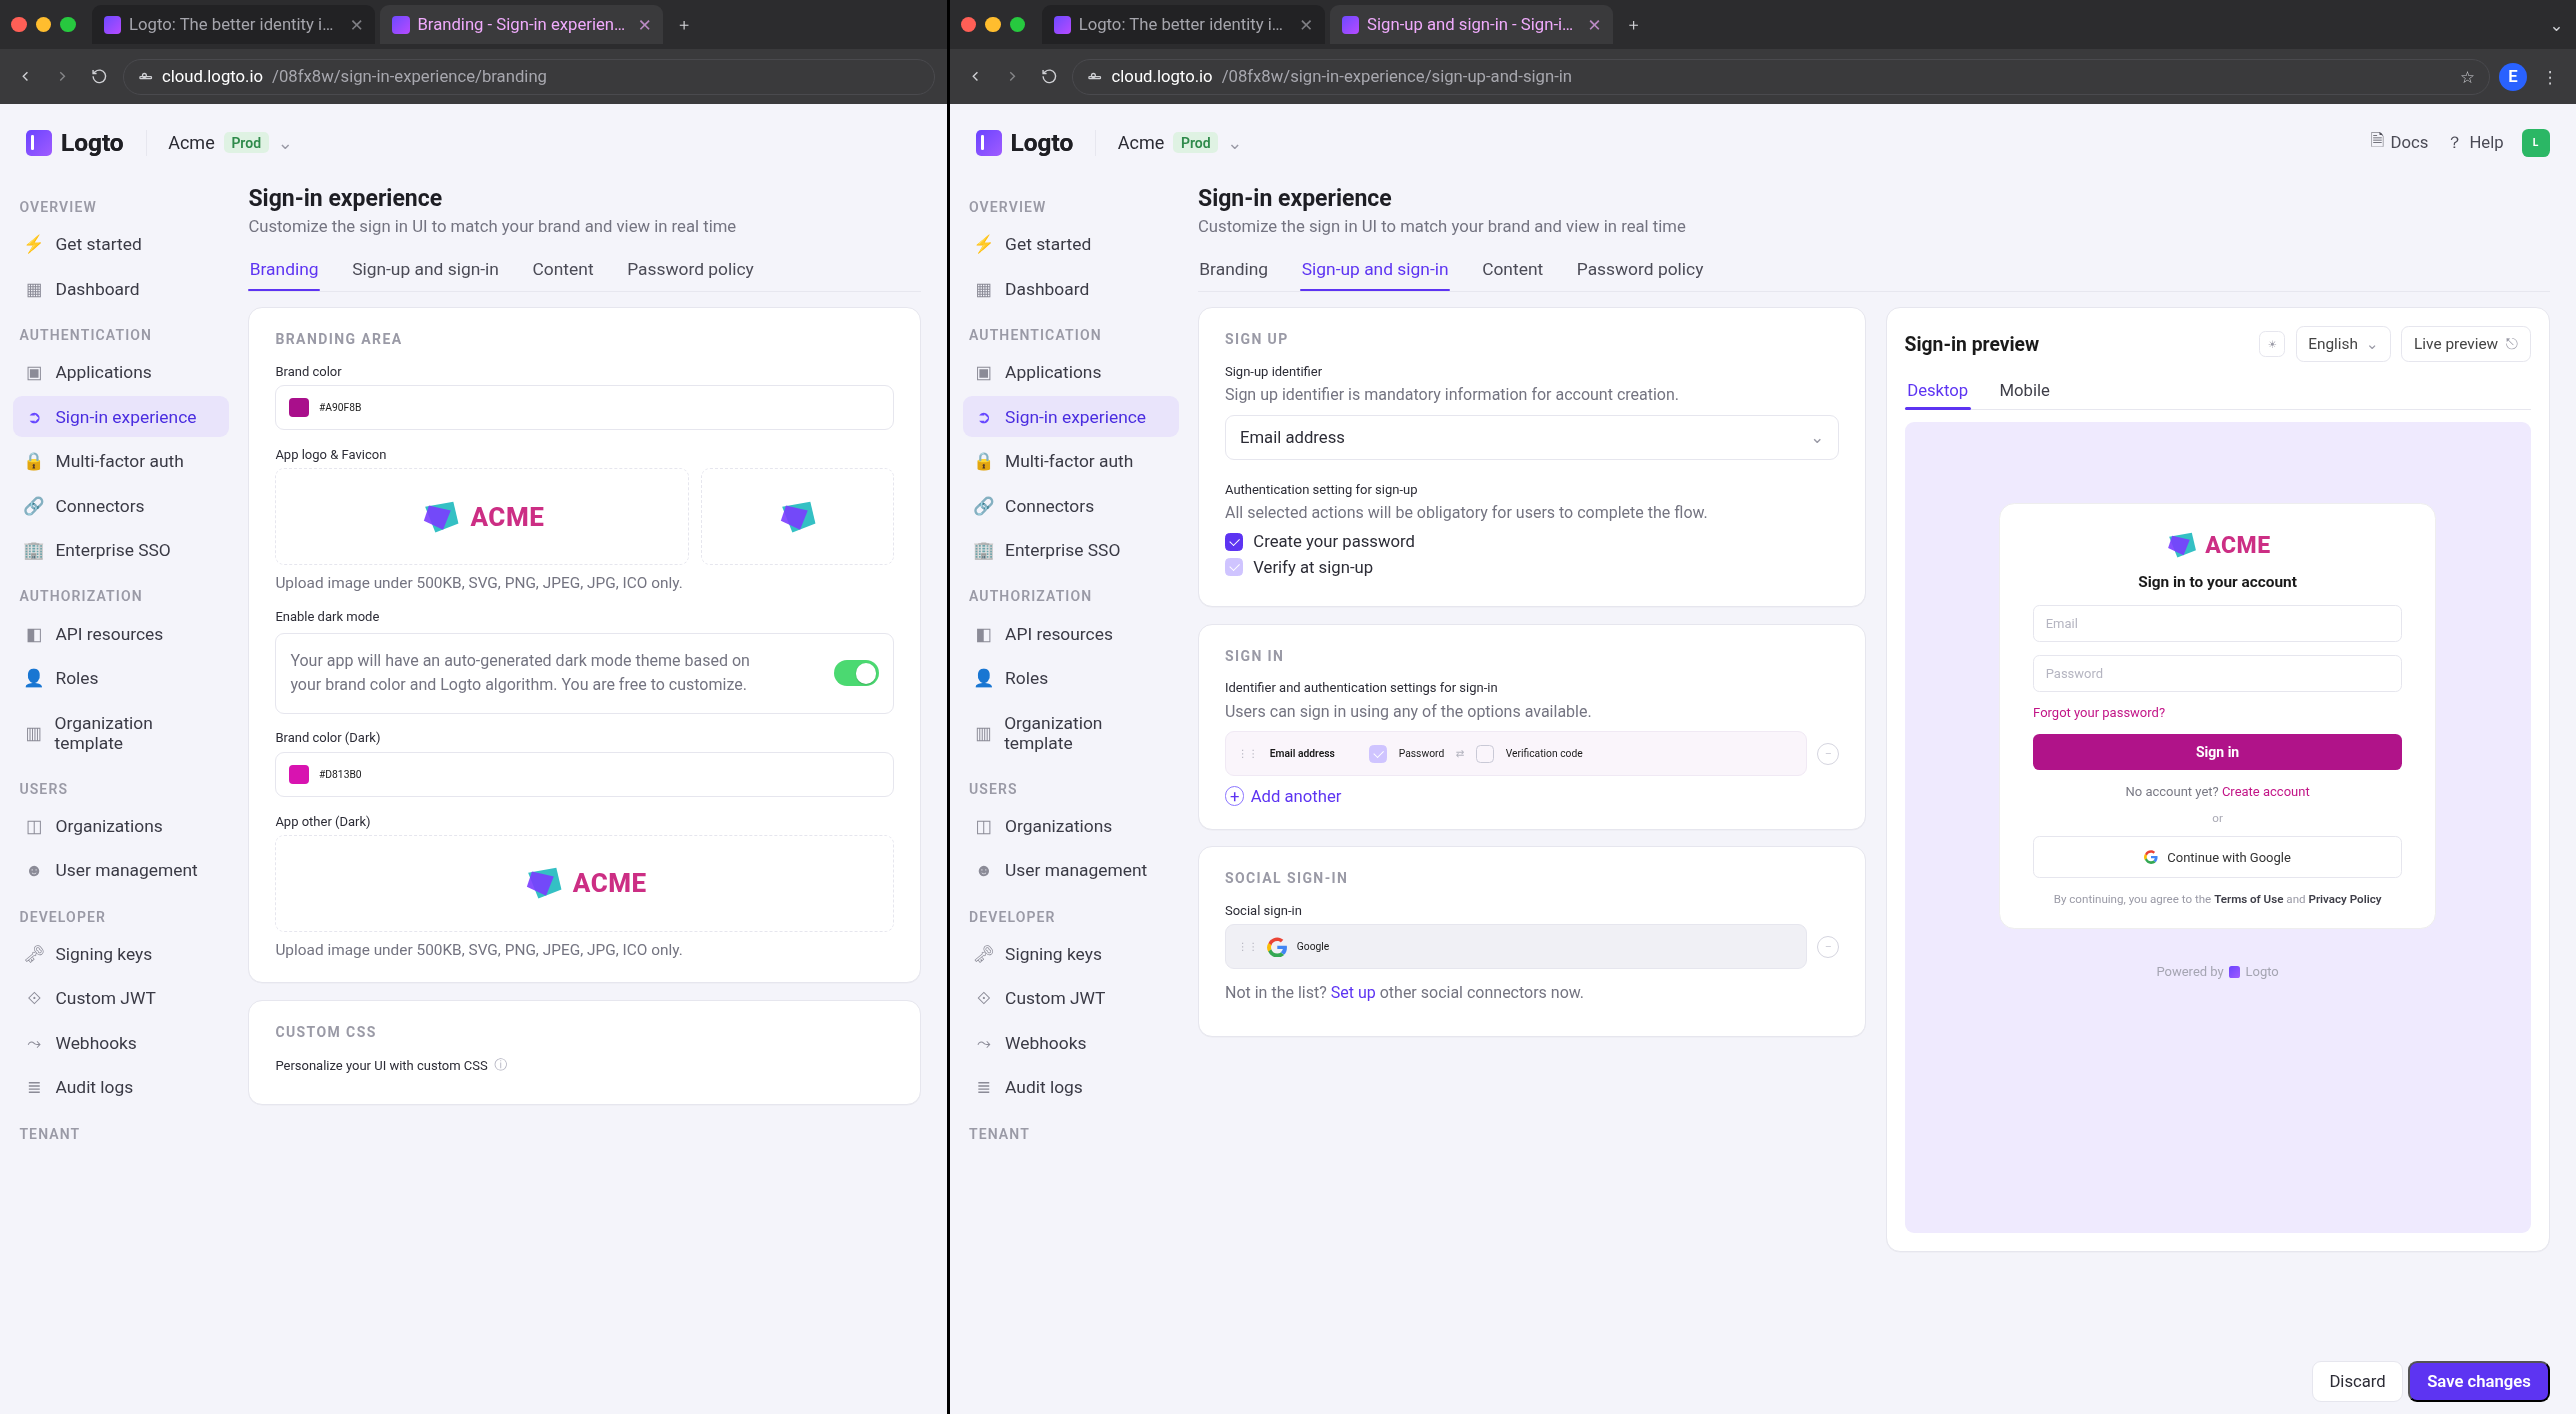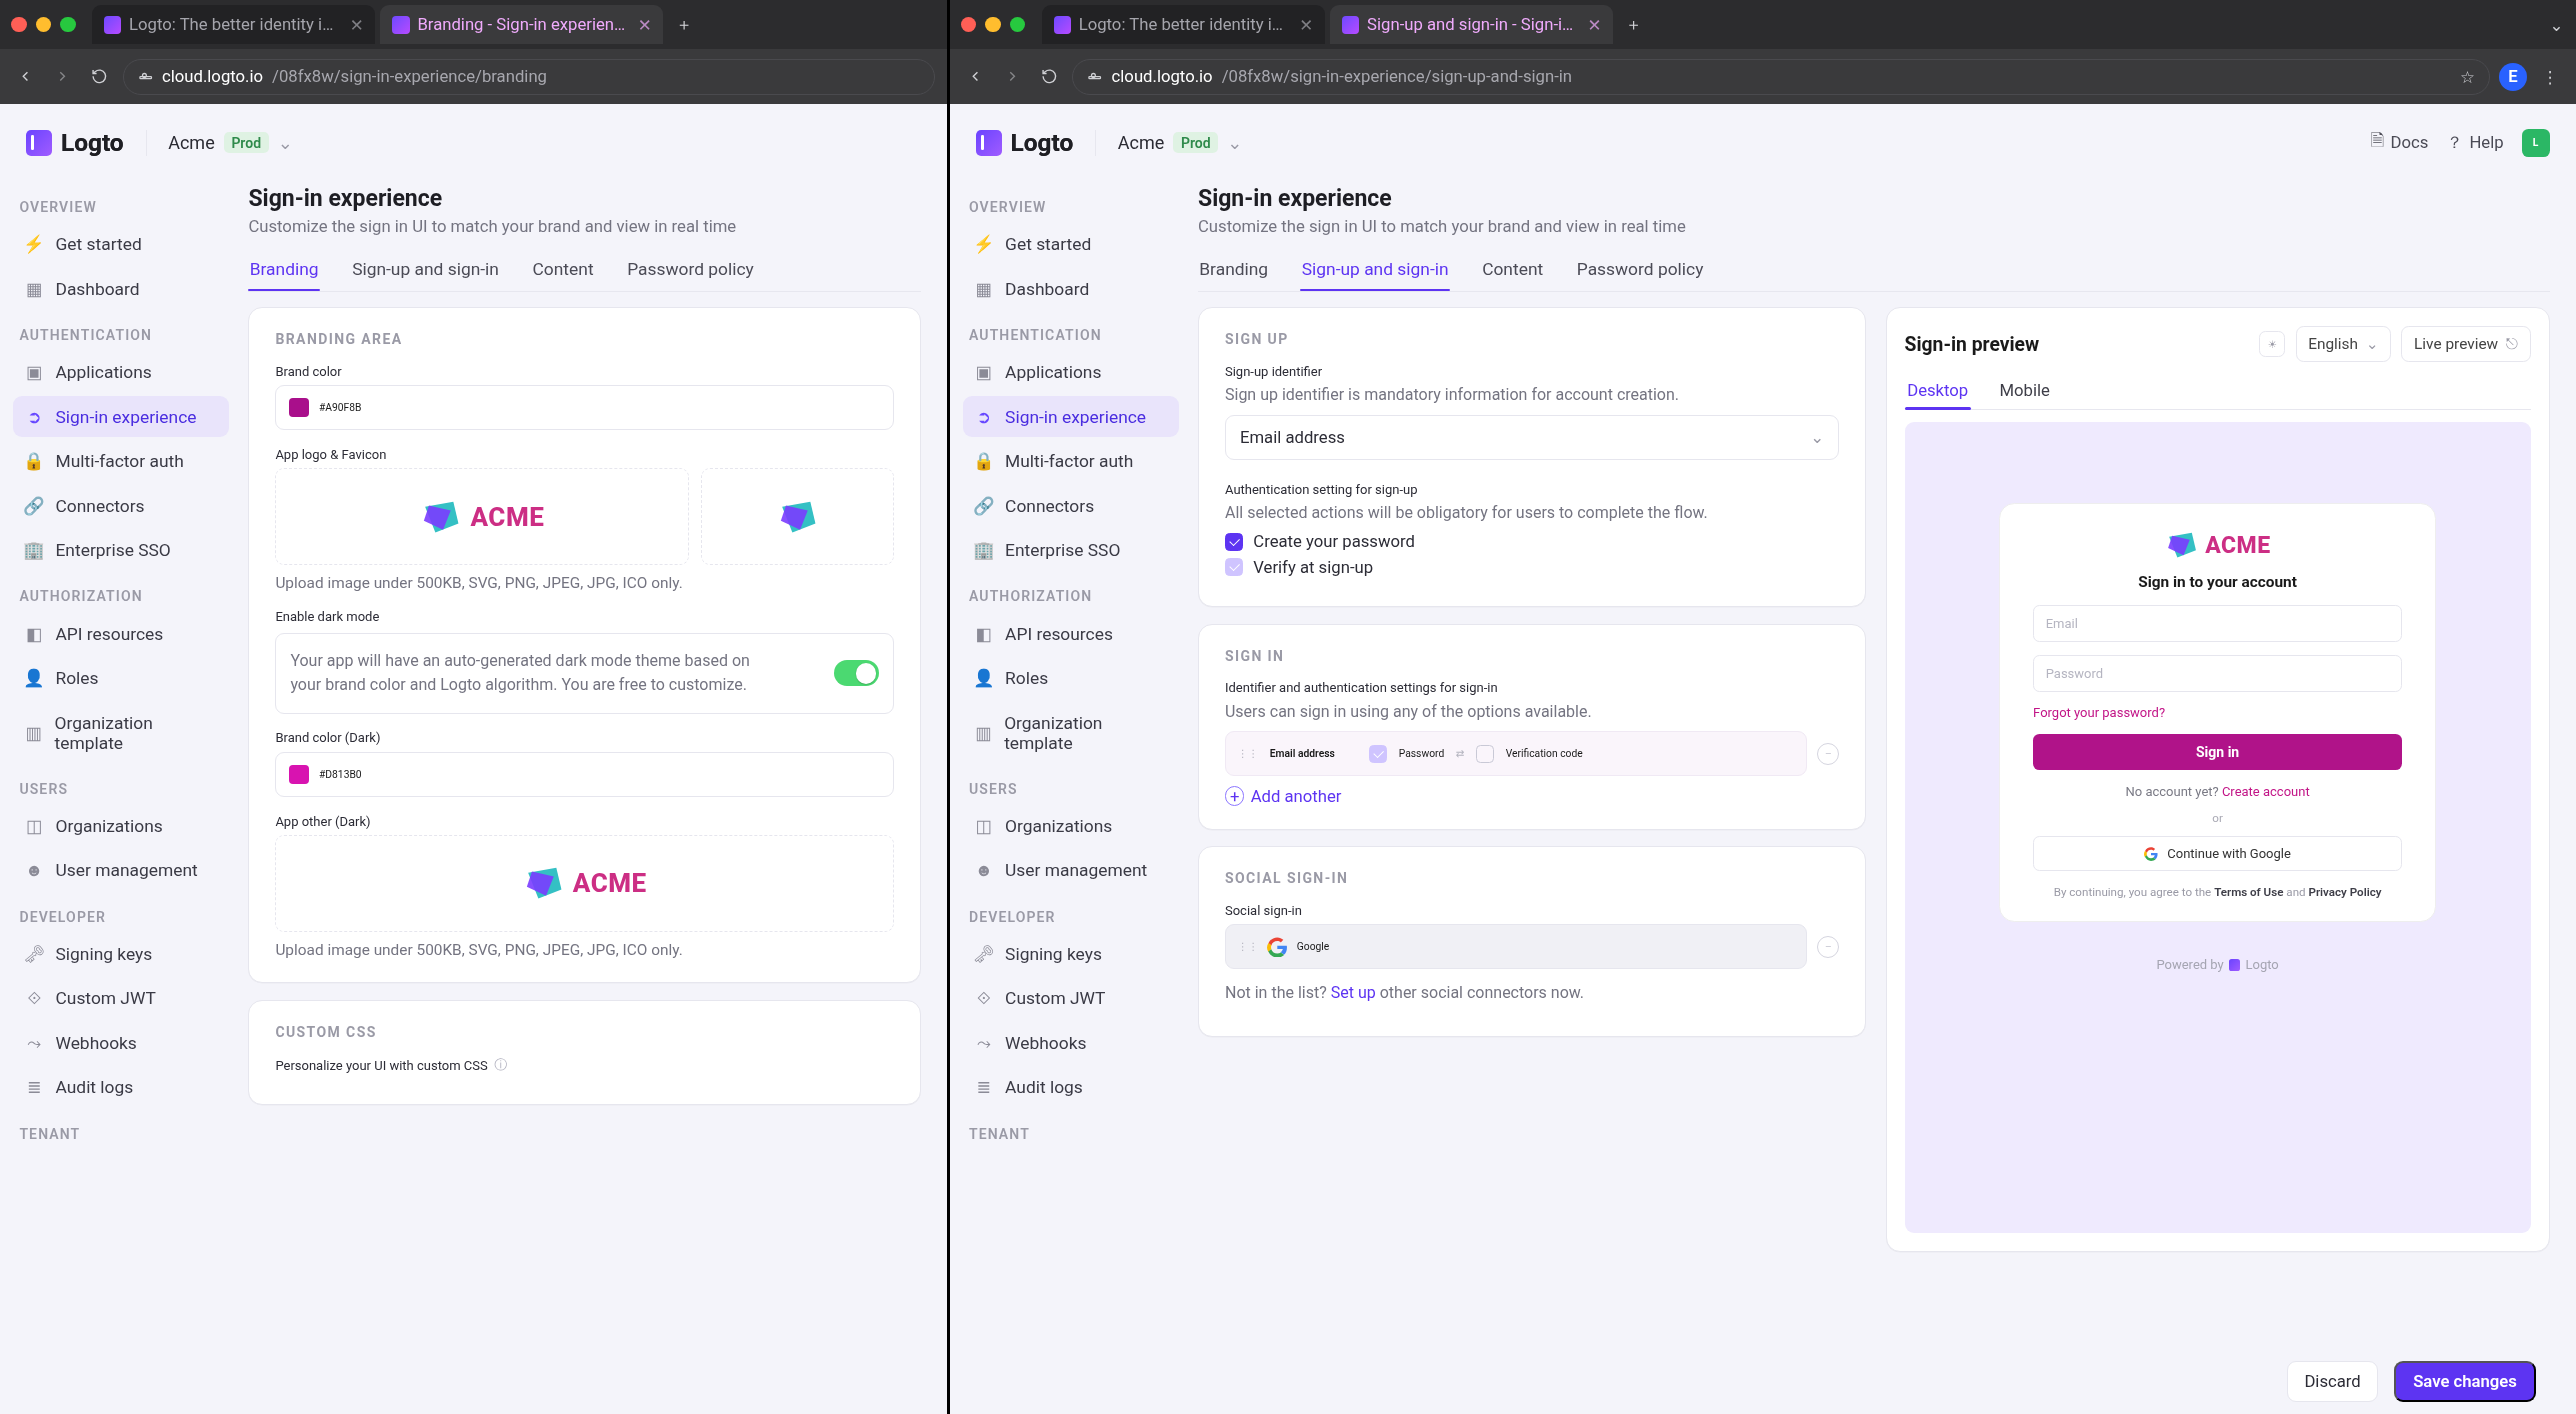--- a/index.html
+++ b/index.html
@@ -139,7 +139,7 @@
   .sub{font-size:13px;color:#7a7a85;margin-top:14px}
   .sub .link{color:#c21587}
   .or{font-size:11.6px;color:#a9a9b4;margin:11.6px 0}
-  .gbtn{width:100%;height:35px;border:0.6px solid var(--border);border-radius:6.4px;display:flex;align-items:center;justify-content:center;gap:9px;font-size:13px;color:#333}
+  .gbtn{width:100%;height:42px;border:0.6px solid var(--border);border-radius:6.4px;display:flex;align-items:center;justify-content:center;gap:9px;font-size:13px;color:#333}
   .legal{font-size:11.6px;color:#9a9aa6;margin-top:14px}
   .legal b{color:#3e3e48;font-weight:600}
   .powered{margin-top:35px;color:#a5a5b2;font-size:13px;display:flex;align-items:center;gap:5.1px}

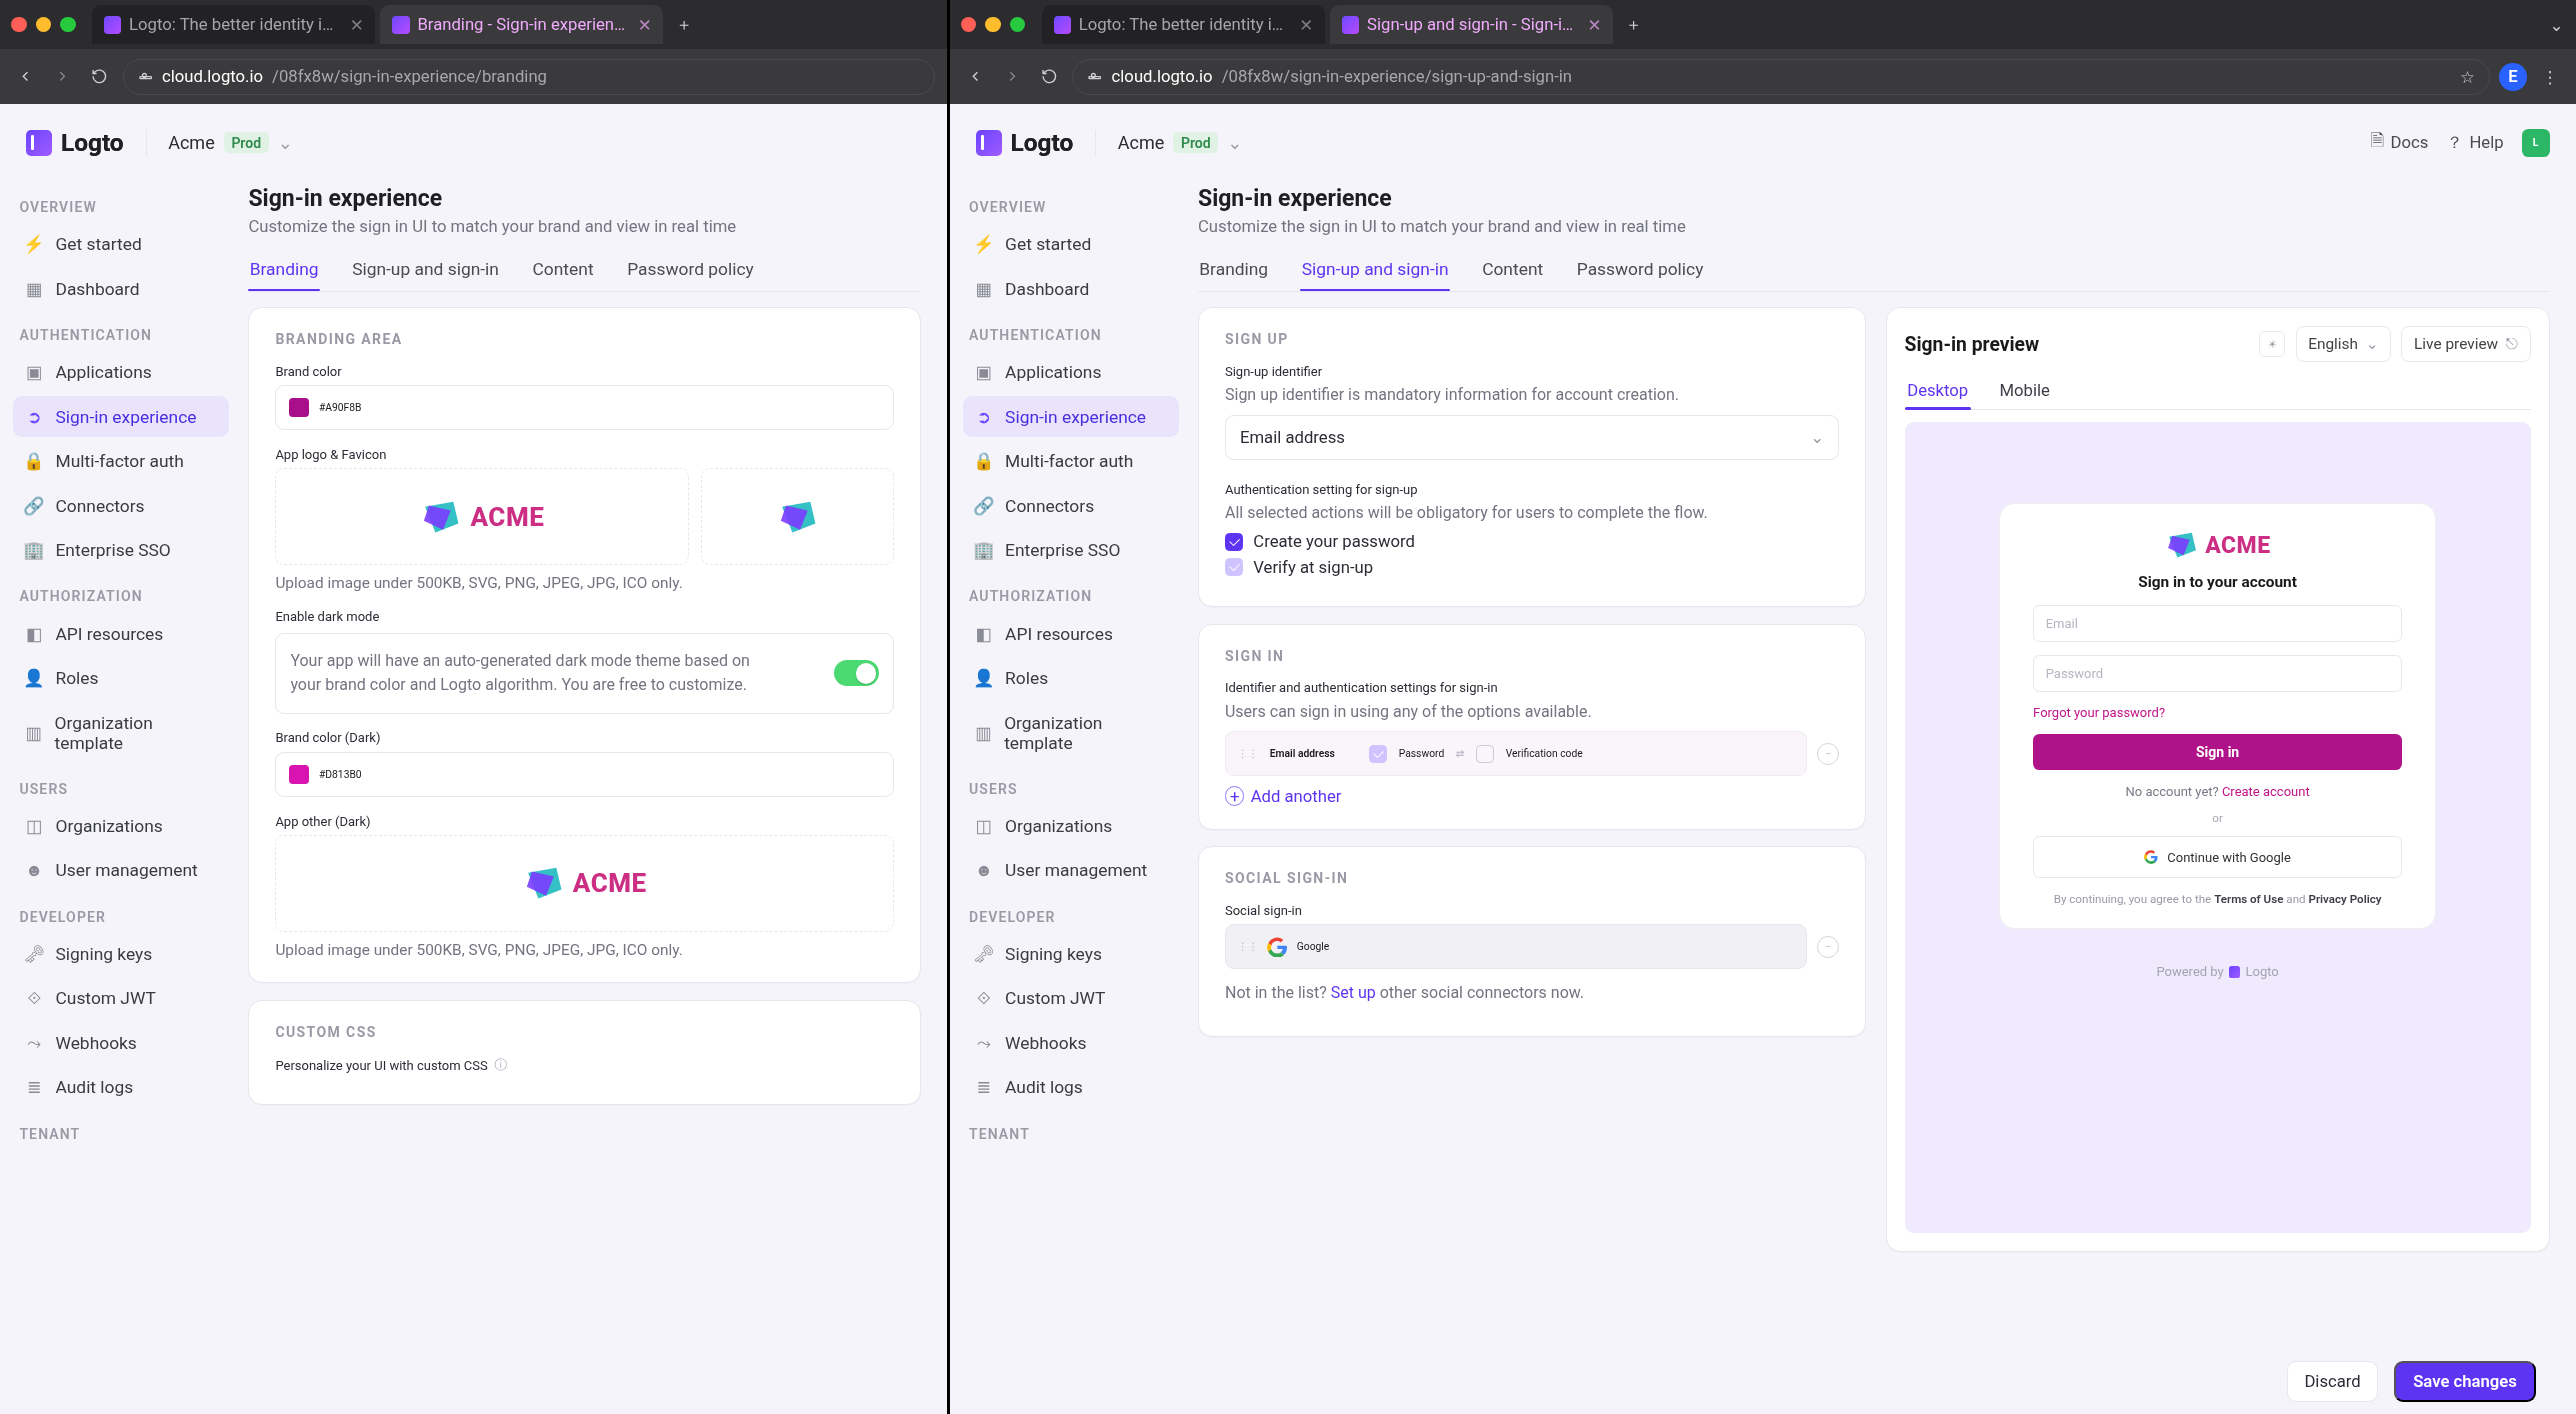--- a/index.html
+++ b/index.html
@@ -145,7 +145,7 @@
   .powered{margin-top:35px;color:#a5a5b2;font-size:13px;display:flex;align-items:center;gap:5.1px}
   .powered .m{width:11.6px;height:11.6px;border-radius:2.6px;background:linear-gradient(135deg,#6a43ff,#a05cff)}
   
-  .savebar{position:absolute;right:40px;bottom:-87px;display:flex;gap:16px}
+  .savebar{position:absolute;right:26px;bottom:-87px;display:flex;gap:5px}
   .savebar.visible{bottom:11.6px}
   .btn{height:41px;padding:0 16.7px;border-radius:9px;display:flex;align-items:center;font-size:16.7px}
   .btn.outline{background:#fff;border:0.6px solid var(--border);color:#2c2c36}

